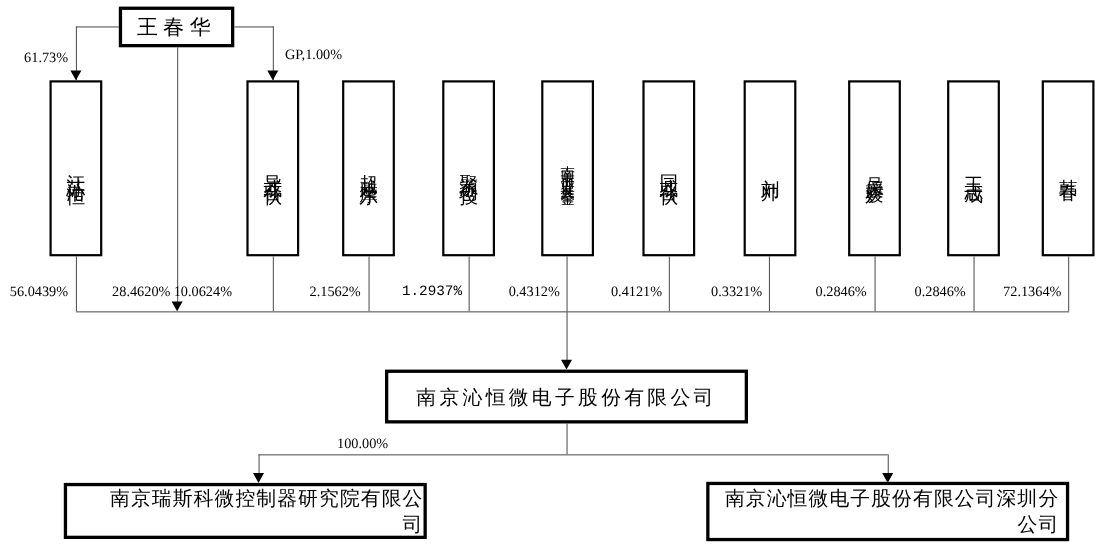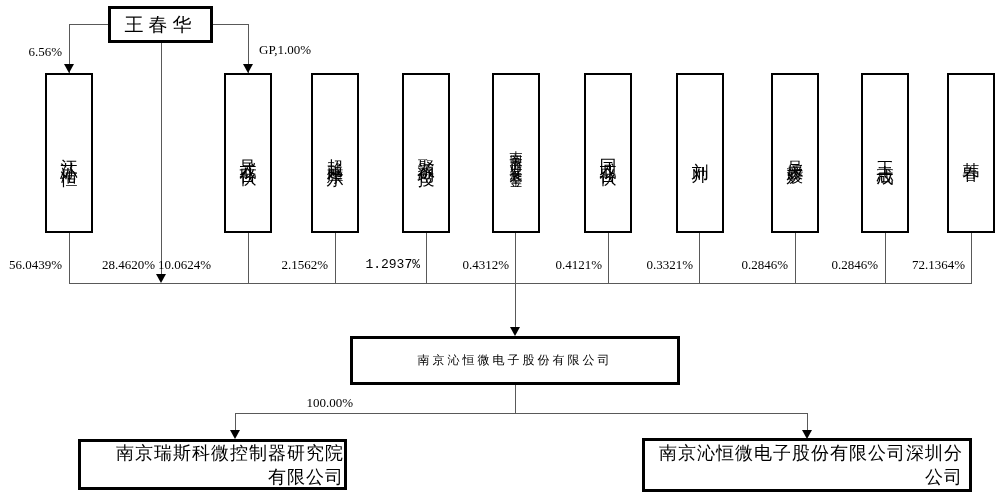--- a/index.html
+++ b/index.html
@@ -48,7 +48,7 @@
   <div class="hline" style="left:69px;top:24px;width:39px;"></div>
   <div class="vline" style="left:69px;top:24px;height:49px;"></div>
   <div class="arrow-down" style="left:64px;top:64px;"></div>
-  <div class="edge-label" style="right:938px;top:44px;">6.56%</div>
+  <div class="edge-label" style="right:938px;top:44px;">61.73%</div>
 
   <div class="hline" style="left:213px;top:24px;width:36px;"></div>
   <div class="vline" style="left:248px;top:24px;height:49px;"></div>

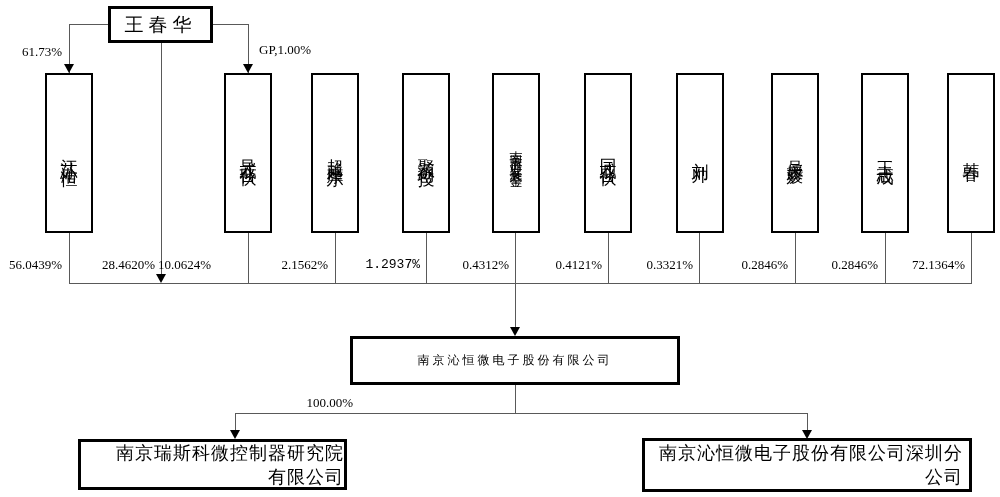--- a/index.html
+++ b/index.html
@@ -17,7 +17,7 @@
   .vtext{writing-mode:vertical-rl;text-orientation:upright;font-size:17px;letter-spacing:4px;line-height:1;}
   .vtext.small{font-size:13px;letter-spacing:3px;}
   .topbox{left:108px;top:6px;width:105px;height:37px;font-size:19px;letter-spacing:5px;}
-  .companybox{left:350px;top:336px;width:330px;height:49px;font-size:12px;letter-spacing:3px;}
+  .companybox{left:350px;top:336px;width:330px;height:49px;font-size:18px;letter-spacing:3px;}
   .subbox{font-size:18px;letter-spacing:1px;line-height:24px;}
   .subbox .wrap{white-space:normal;word-break:break-all;width:312px;}
   

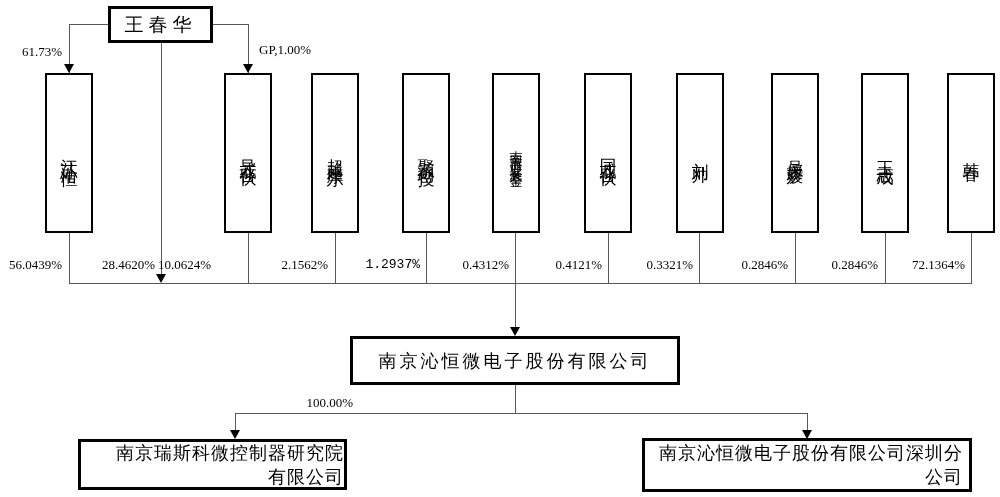--- a/index.html
+++ b/index.html
@@ -129,7 +129,7 @@
   <div class="arrow-down" style="left:802px;top:430px;"></div>
   <div class="edge-label" style="right:647px;top:395px;">100.00%</div>
 
-  <div class="box thick subbox" style="left:78px;top:439px;width:269px;height:51px;padding-left:24px;">
+  <div class="box thick subbox" style="left:58px;top:439px;width:330px;height:51px;padding-left:24px;">
     <span>南京瑞斯科微控制器研究院有限公司</span>
   </div>
   <div class="box thick subbox" style="left:642px;top:438px;width:330px;height:54px;">

